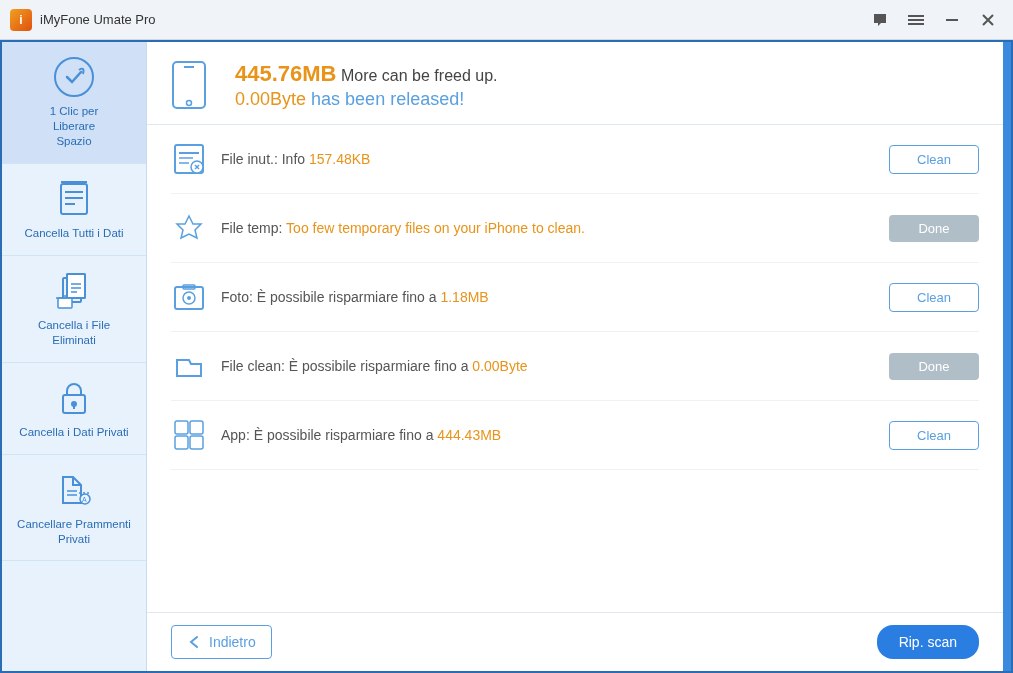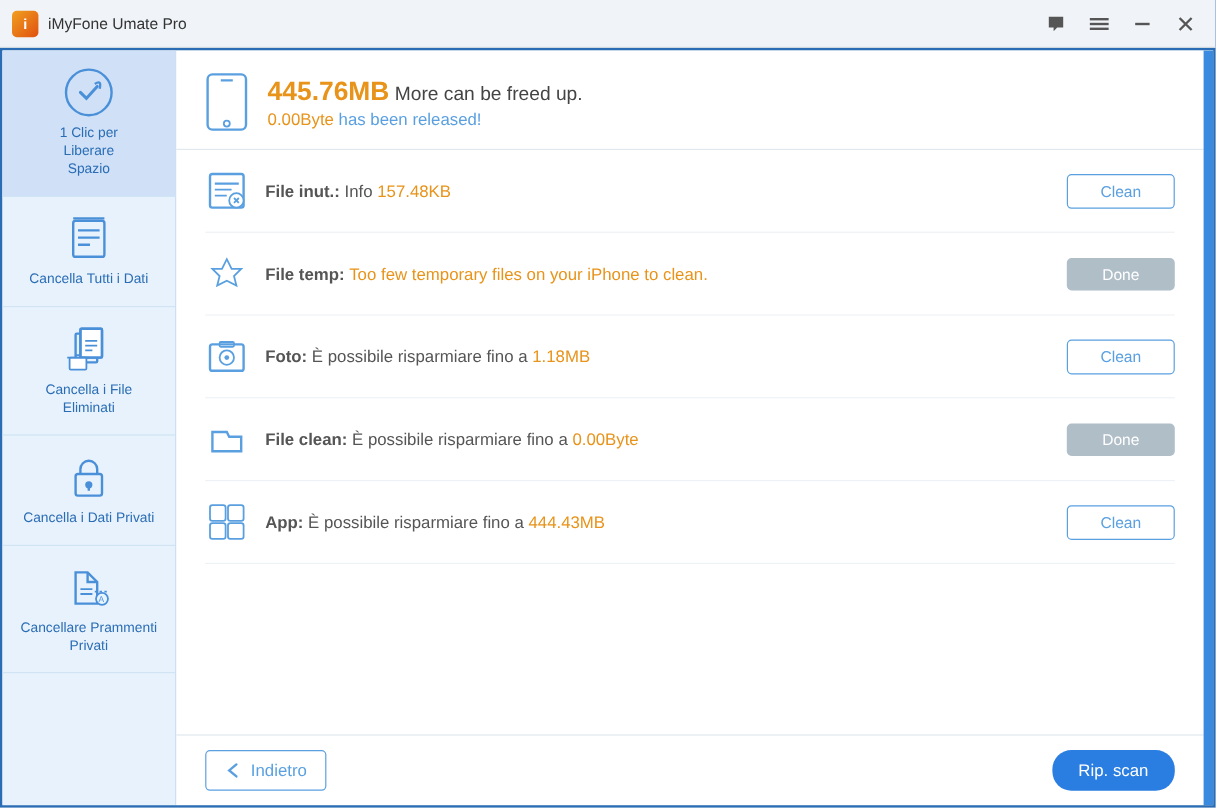--- a/index.html
+++ b/index.html
@@ -119,7 +119,7 @@
     .header-top {
       display: flex;
       align-items: center;
-      gap: 16px;
+      gap: 28px;
     }
     .header-size {
       font-size: 22px;

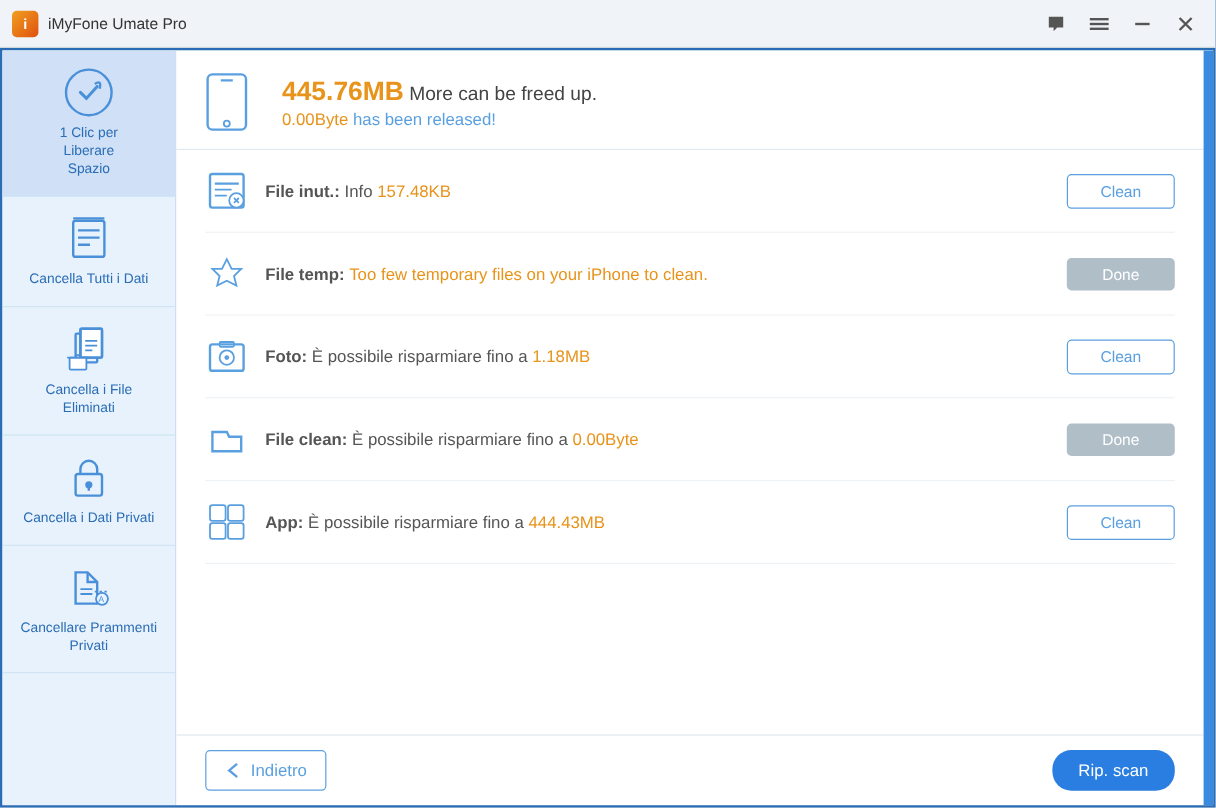--- a/index.html
+++ b/index.html
@@ -133,7 +133,7 @@
       display: inline;
     }
     .header-sub {
-      font-size: 14px;
+      font-size: 18px;
       margin-top: 2px;
     }
     .header-sub-size { color: #e8931a; }

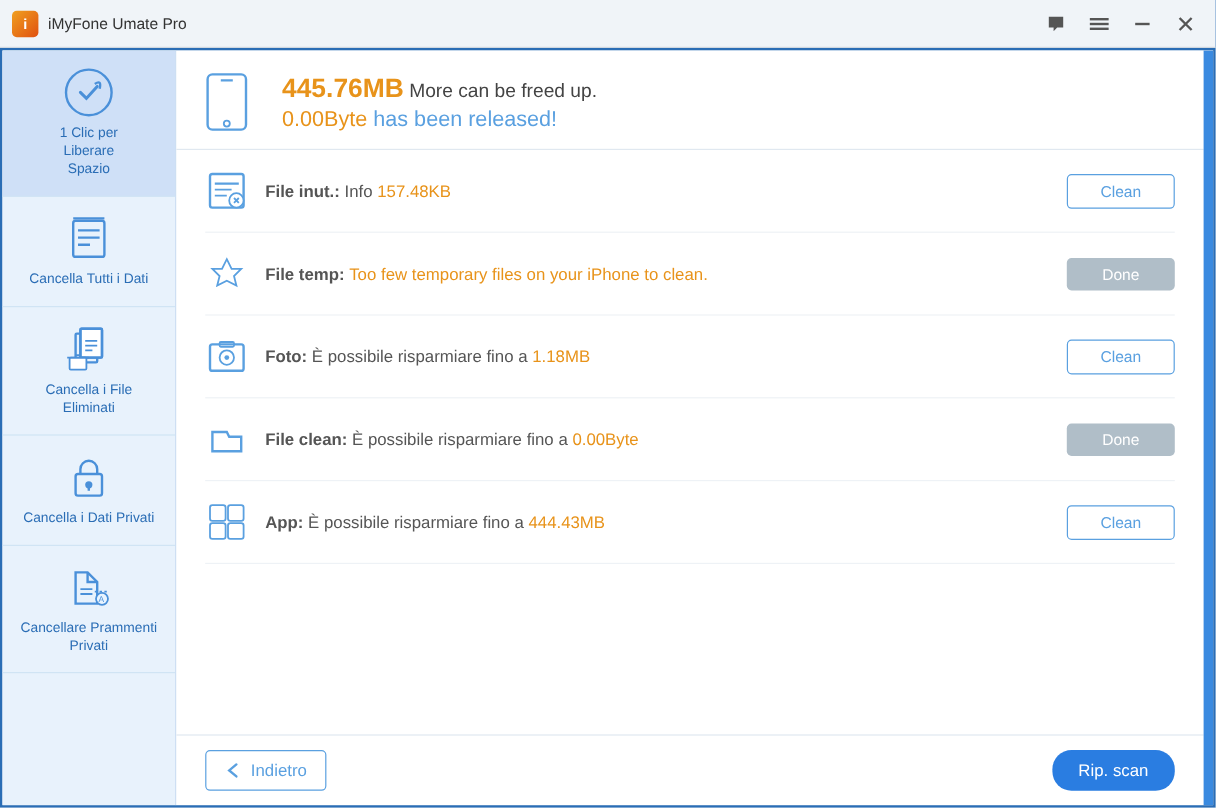--- a/index.html
+++ b/index.html
@@ -167,7 +167,7 @@
       color: #444;
     }
     .item-name {
-      font-weight: 700;
+      font-weight: 400;
       color: #555;
     }
     .item-detail-text { color: #555; margin-top: 20px; }

